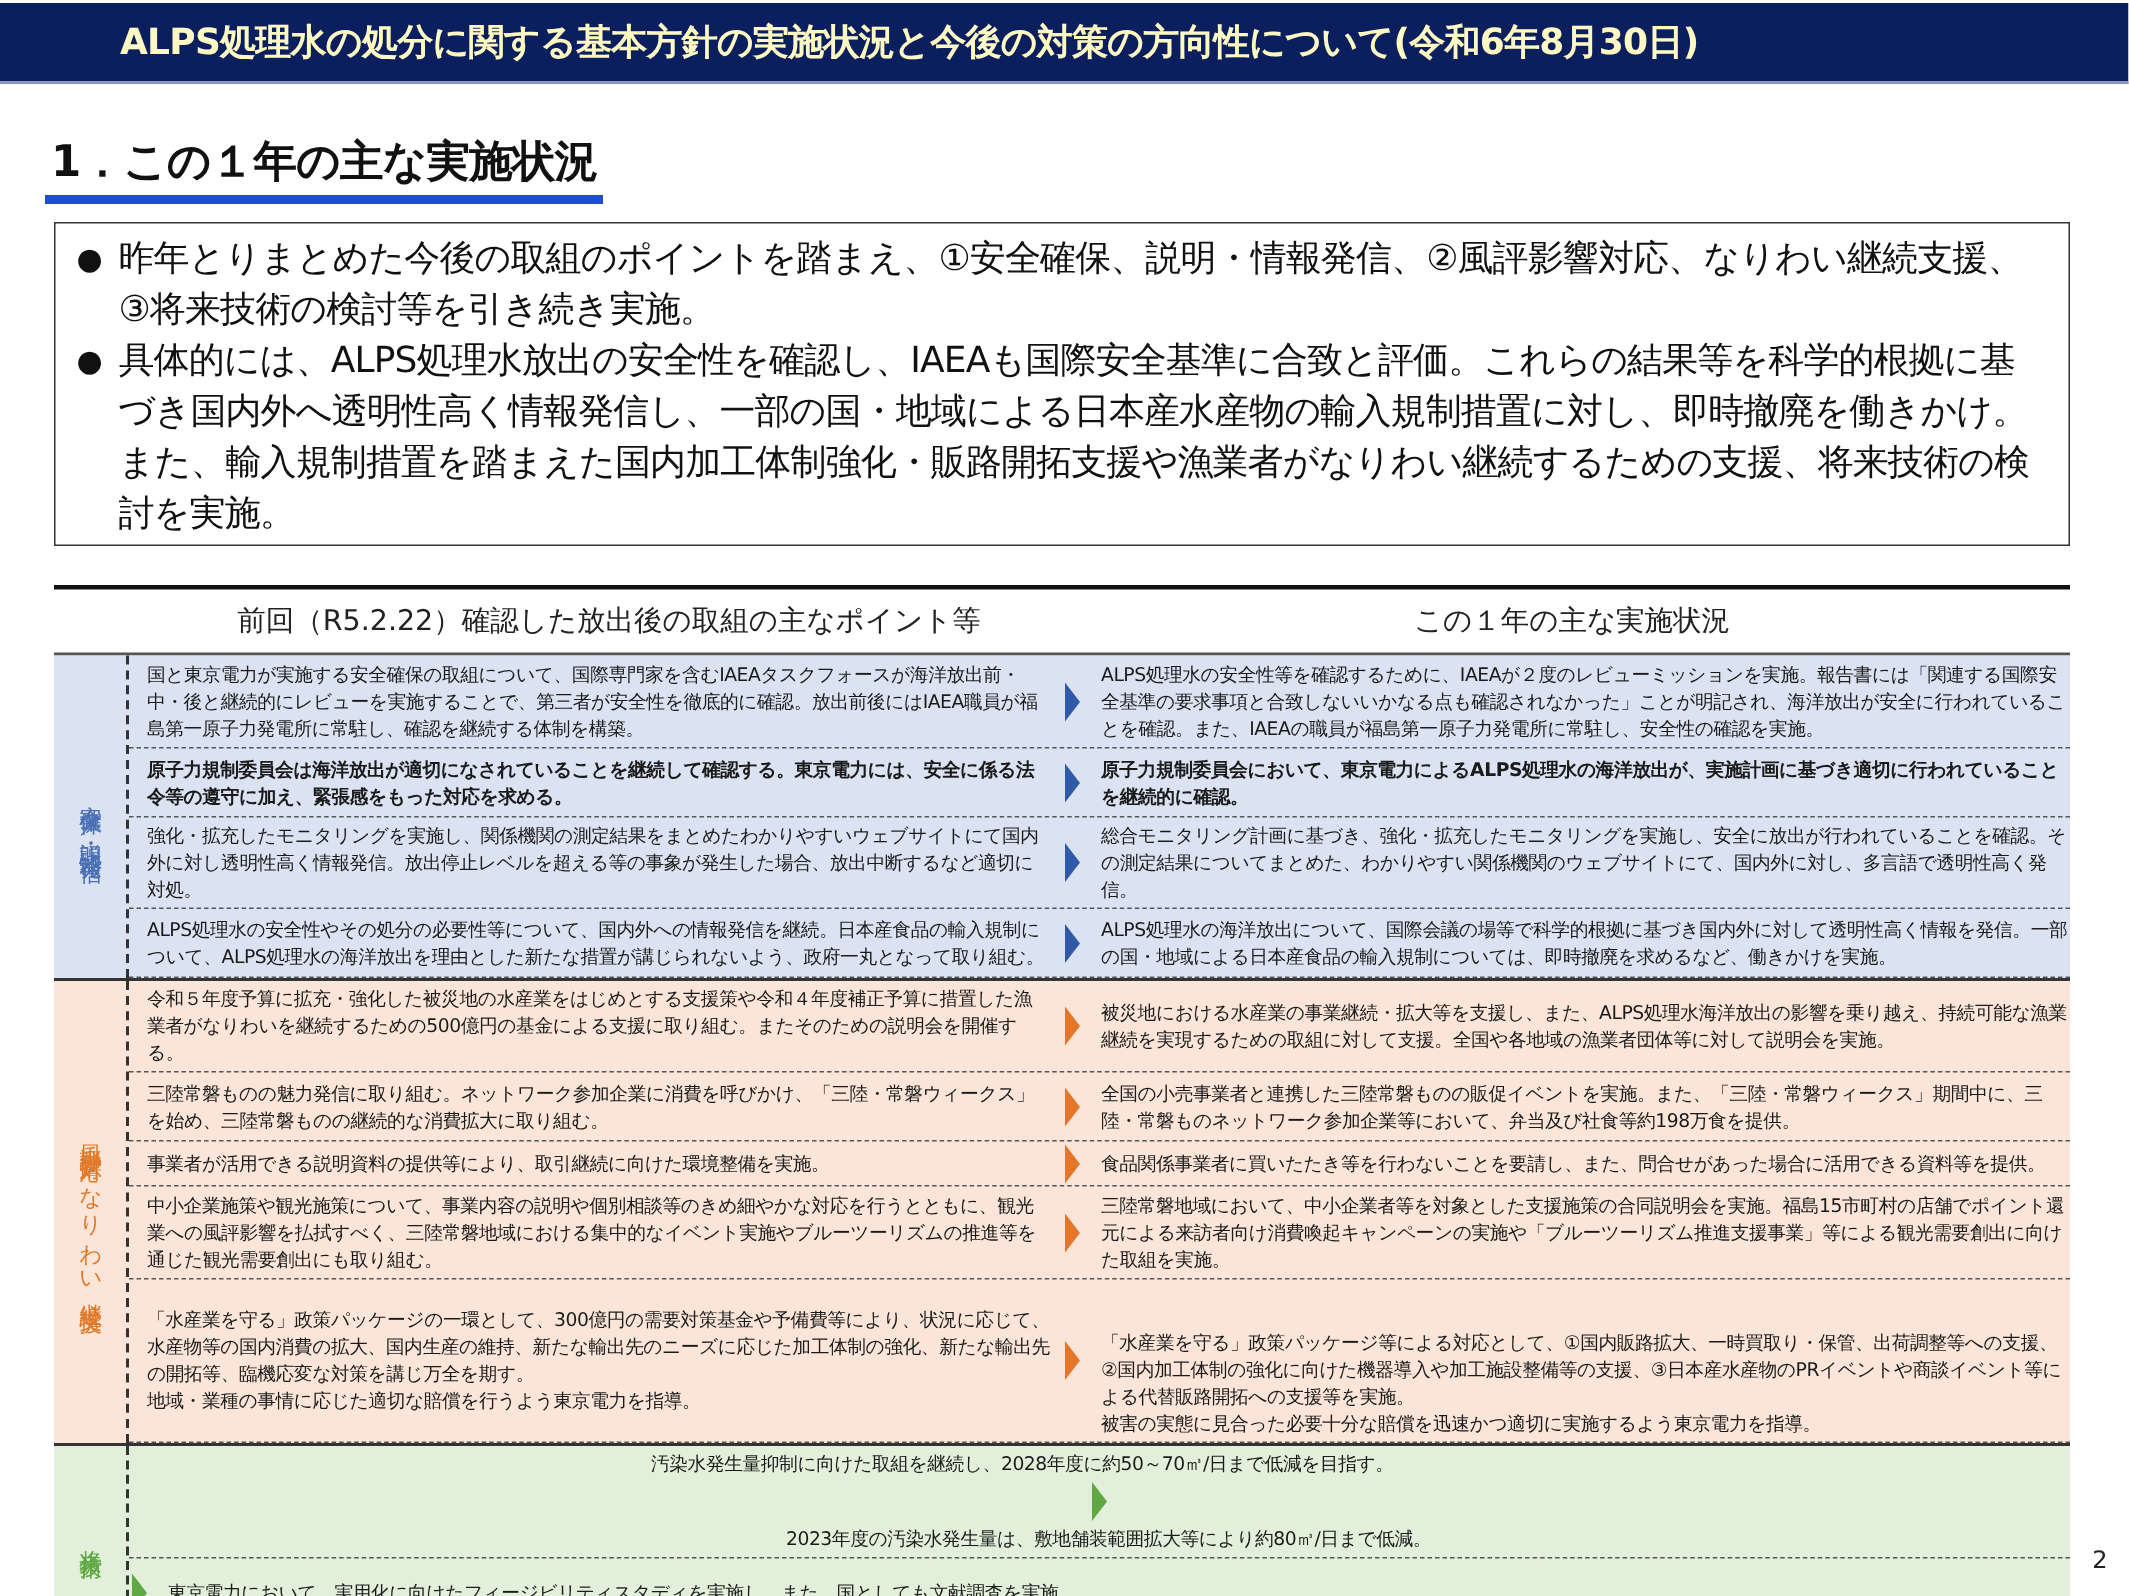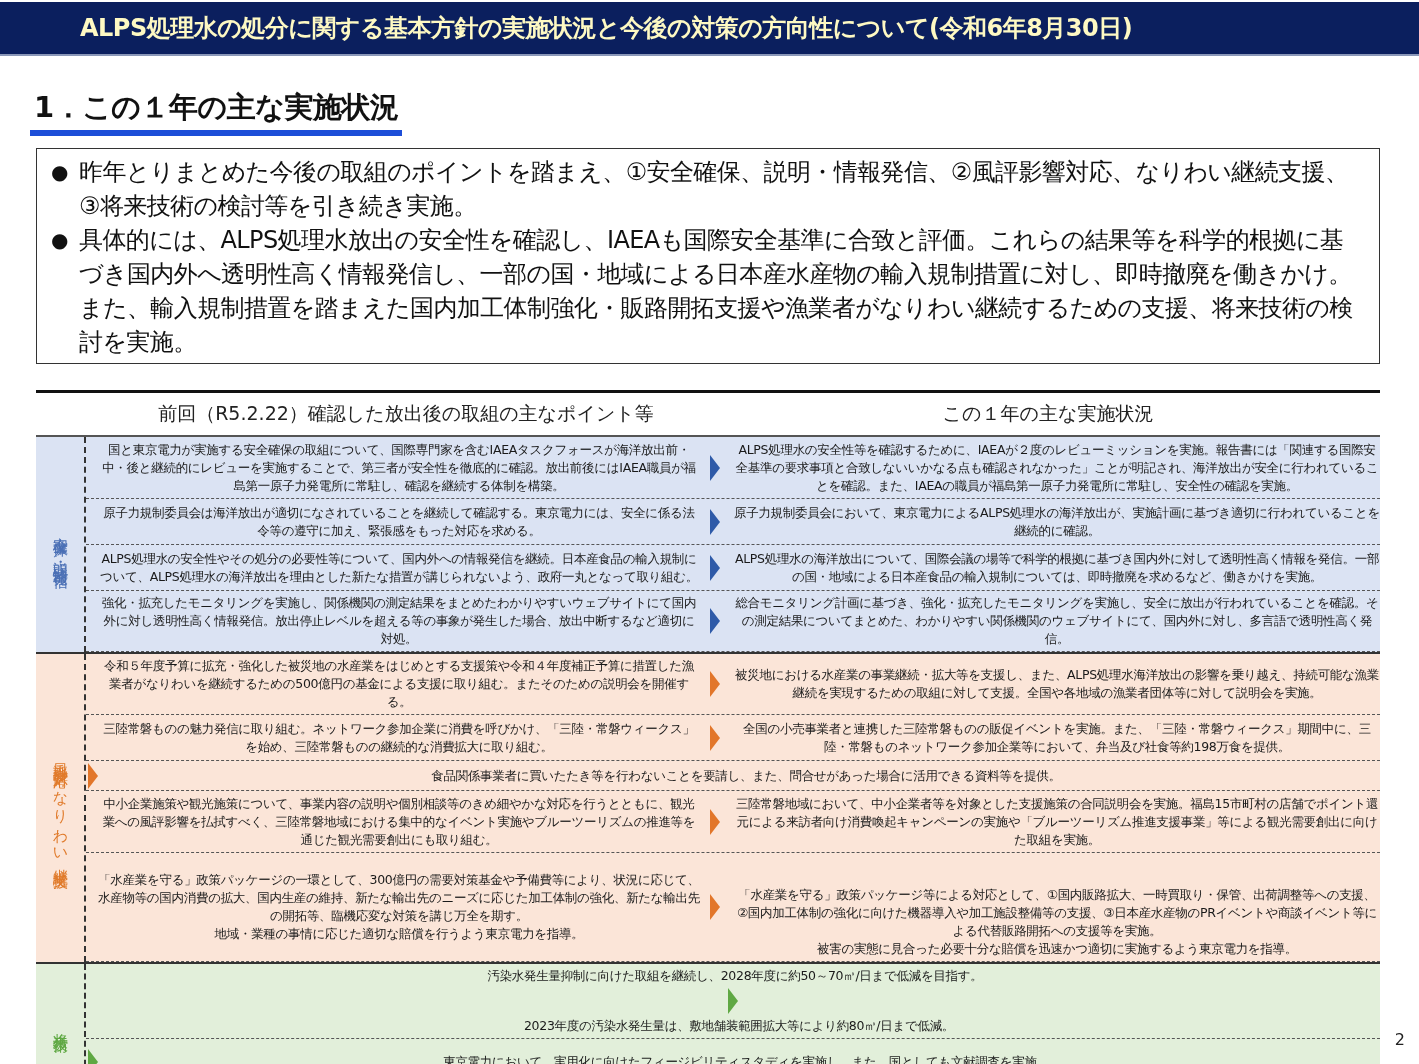--- a/index.html
+++ b/index.html
@@ -41,7 +41,7 @@
     writing-mode: vertical-rl; font-size: 15px; letter-spacing: 2px;
     border-right: 2px dashed #333;
   }
-  .group-rows { flex: 1; text-align: center; }
+  .group-rows { flex: 1; }
   .row { display: flex; border-bottom: 1px dashed #555; align-items: center; }
   .row .left { width: 622px; padding: 3px 8px 3px 12px; font-size: 12.5px; line-height: 18px; letter-spacing: -0.3px; }
   .row .arrow { width: 14px; flex: none; display: flex; justify-content: center; }

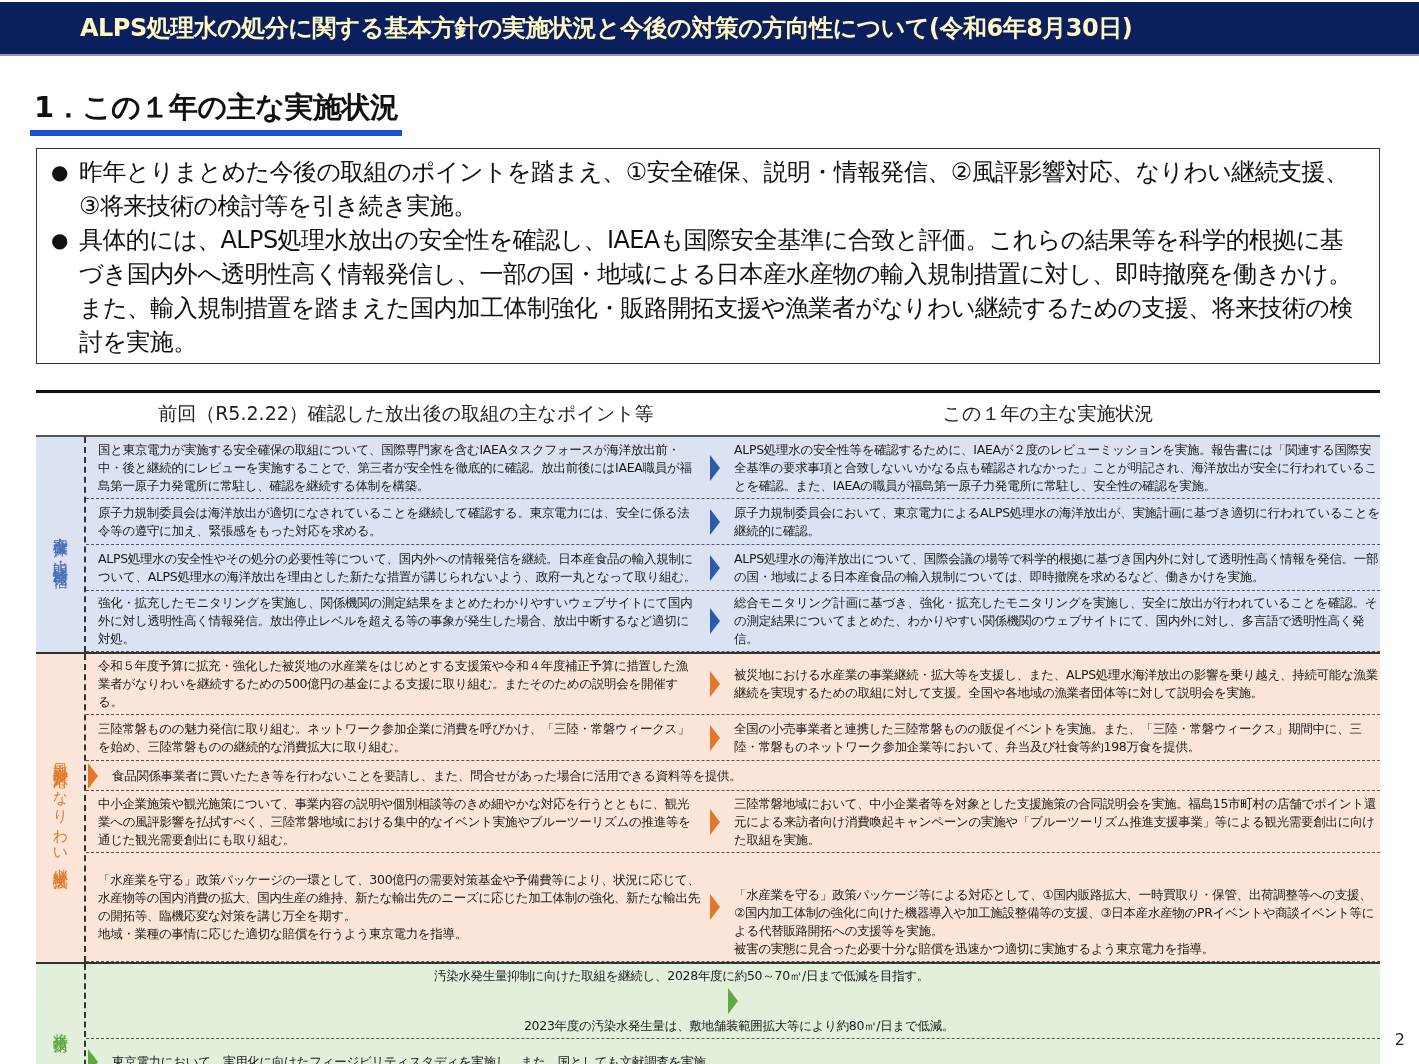--- a/index.html
+++ b/index.html
@@ -98,7 +98,7 @@
           </div>
         <div class="right">ALPS処理水の安全性等を確認するために、IAEAが２度のレビューミッションを実施。報告書には「関連する国際安全基準の要求事項と合致しないいかなる点も確認されなかった」ことが明記され、海洋放出が安全に行われていることを確認。また、IAEAの職員が福島第一原子力発電所に常駐し、安全性の確認を実施。</div>
       </div>
-      <div class="row" style="min-height:46px;">
+      <div class="row" style="min-height:46px;font-weight:bold;">
         <div class="left">原子力規制委員会は海洋放出が適切になされていることを継続して確認する。東京電力には、安全に係る法令等の遵守に加え、緊張感をもった対応を求める。</div>
         <div class="arrow">
             <span></span>

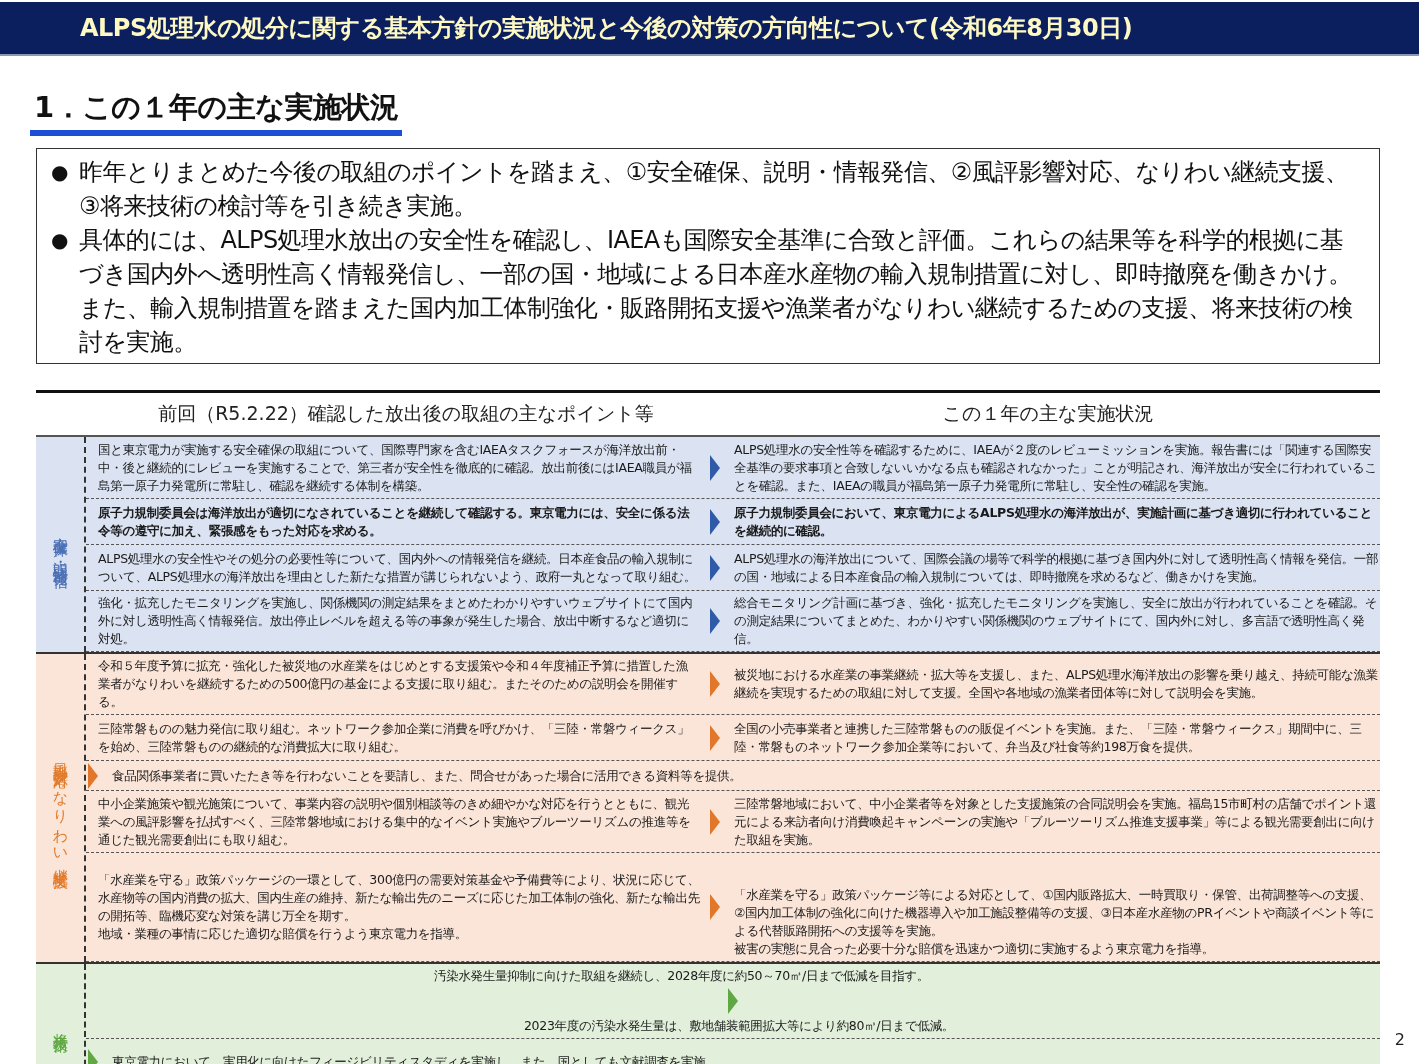--- a/index.html
+++ b/index.html
@@ -106,18 +106,18 @@
         <div class="right">原子力規制委員会において、東京電力によるALPS処理水の海洋放出が、実施計画に基づき適切に行われていることを継続的に確認。</div>
       </div>
       <div class="row" style="min-height:46px;">
+        <div class="left">強化・拡充したモニタリングを実施し、関係機関の測定結果をまとめたわかりやすいウェブサイトにて国内外に対し透明性高く情報発信。放出停止レベルを超える等の事象が発生した場合、放出中断するなど適切に対処。</div>
+        <div class="arrow">
+            <span></span>
+          </div>
+        <div class="right">総合モニタリング計画に基づき、強化・拡充したモニタリングを実施し、安全に放出が行われていることを確認。その測定結果についてまとめた、わかりやすい関係機関のウェブサイトにて、国内外に対し、多言語で透明性高く発信。</div>
+      </div>
+      <div class="row" style="min-height:46px;">
         <div class="left">ALPS処理水の安全性やその処分の必要性等について、国内外への情報発信を継続。日本産食品の輸入規制について、ALPS処理水の海洋放出を理由とした新たな措置が講じられないよう、政府一丸となって取り組む。</div>
         <div class="arrow">
             <span></span>
           </div>
         <div class="right">ALPS処理水の海洋放出について、国際会議の場等で科学的根拠に基づき国内外に対して透明性高く情報を発信。一部の国・地域による日本産食品の輸入規制については、即時撤廃を求めるなど、働きかけを実施。</div>
-      </div>
-      <div class="row" style="min-height:46px;">
-        <div class="left">強化・拡充したモニタリングを実施し、関係機関の測定結果をまとめたわかりやすいウェブサイトにて国内外に対し透明性高く情報発信。放出停止レベルを超える等の事象が発生した場合、放出中断するなど適切に対処。</div>
-        <div class="arrow">
-            <span></span>
-          </div>
-        <div class="right">総合モニタリング計画に基づき、強化・拡充したモニタリングを実施し、安全に放出が行われていることを確認。その測定結果についてまとめた、わかりやすい関係機関のウェブサイトにて、国内外に対し、多言語で透明性高く発信。</div>
       </div>
     </div>
   </div>

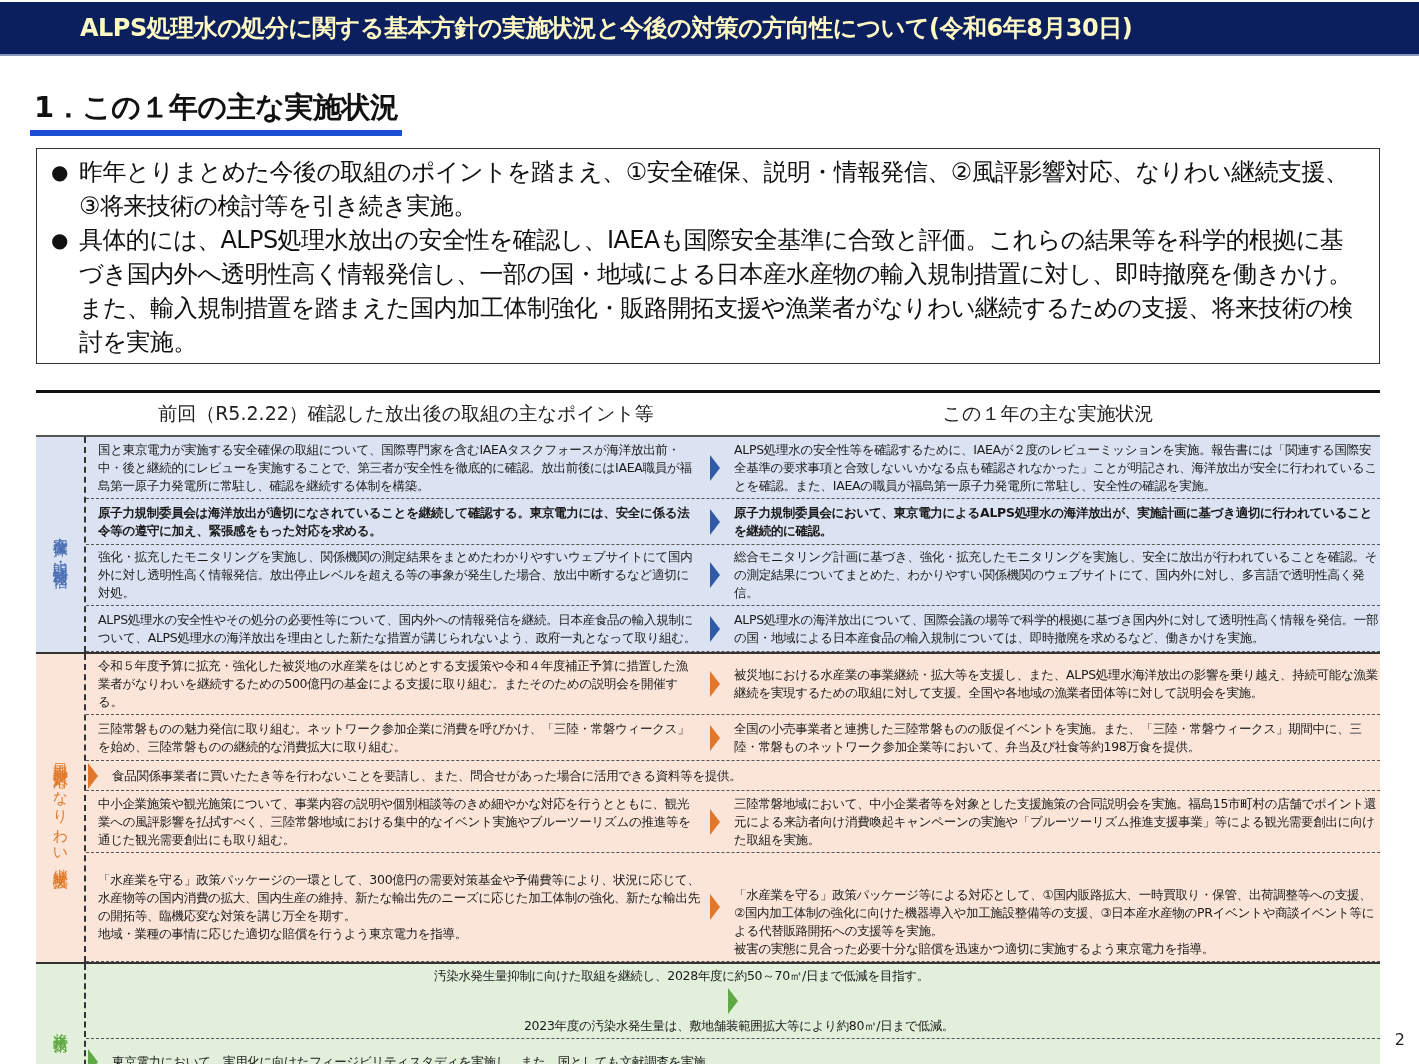--- a/index.html
+++ b/index.html
@@ -140,6 +140,7 @@
         <div class="right">全国の小売事業者と連携した三陸常磐ものの販促イベントを実施。また、「三陸・常磐ウィークス」期間中に、三陸・常磐ものネットワーク参加企業等において、弁当及び社食等約198万食を提供。</div>
       </div>
       <div class="row" style="min-height:30px;">
+        <div class="left">事業者が活用できる説明資料の提供等により、取引継続に向けた環境整備を実施。</div>
         <div class="arrow">
             <span></span>
           </div>

